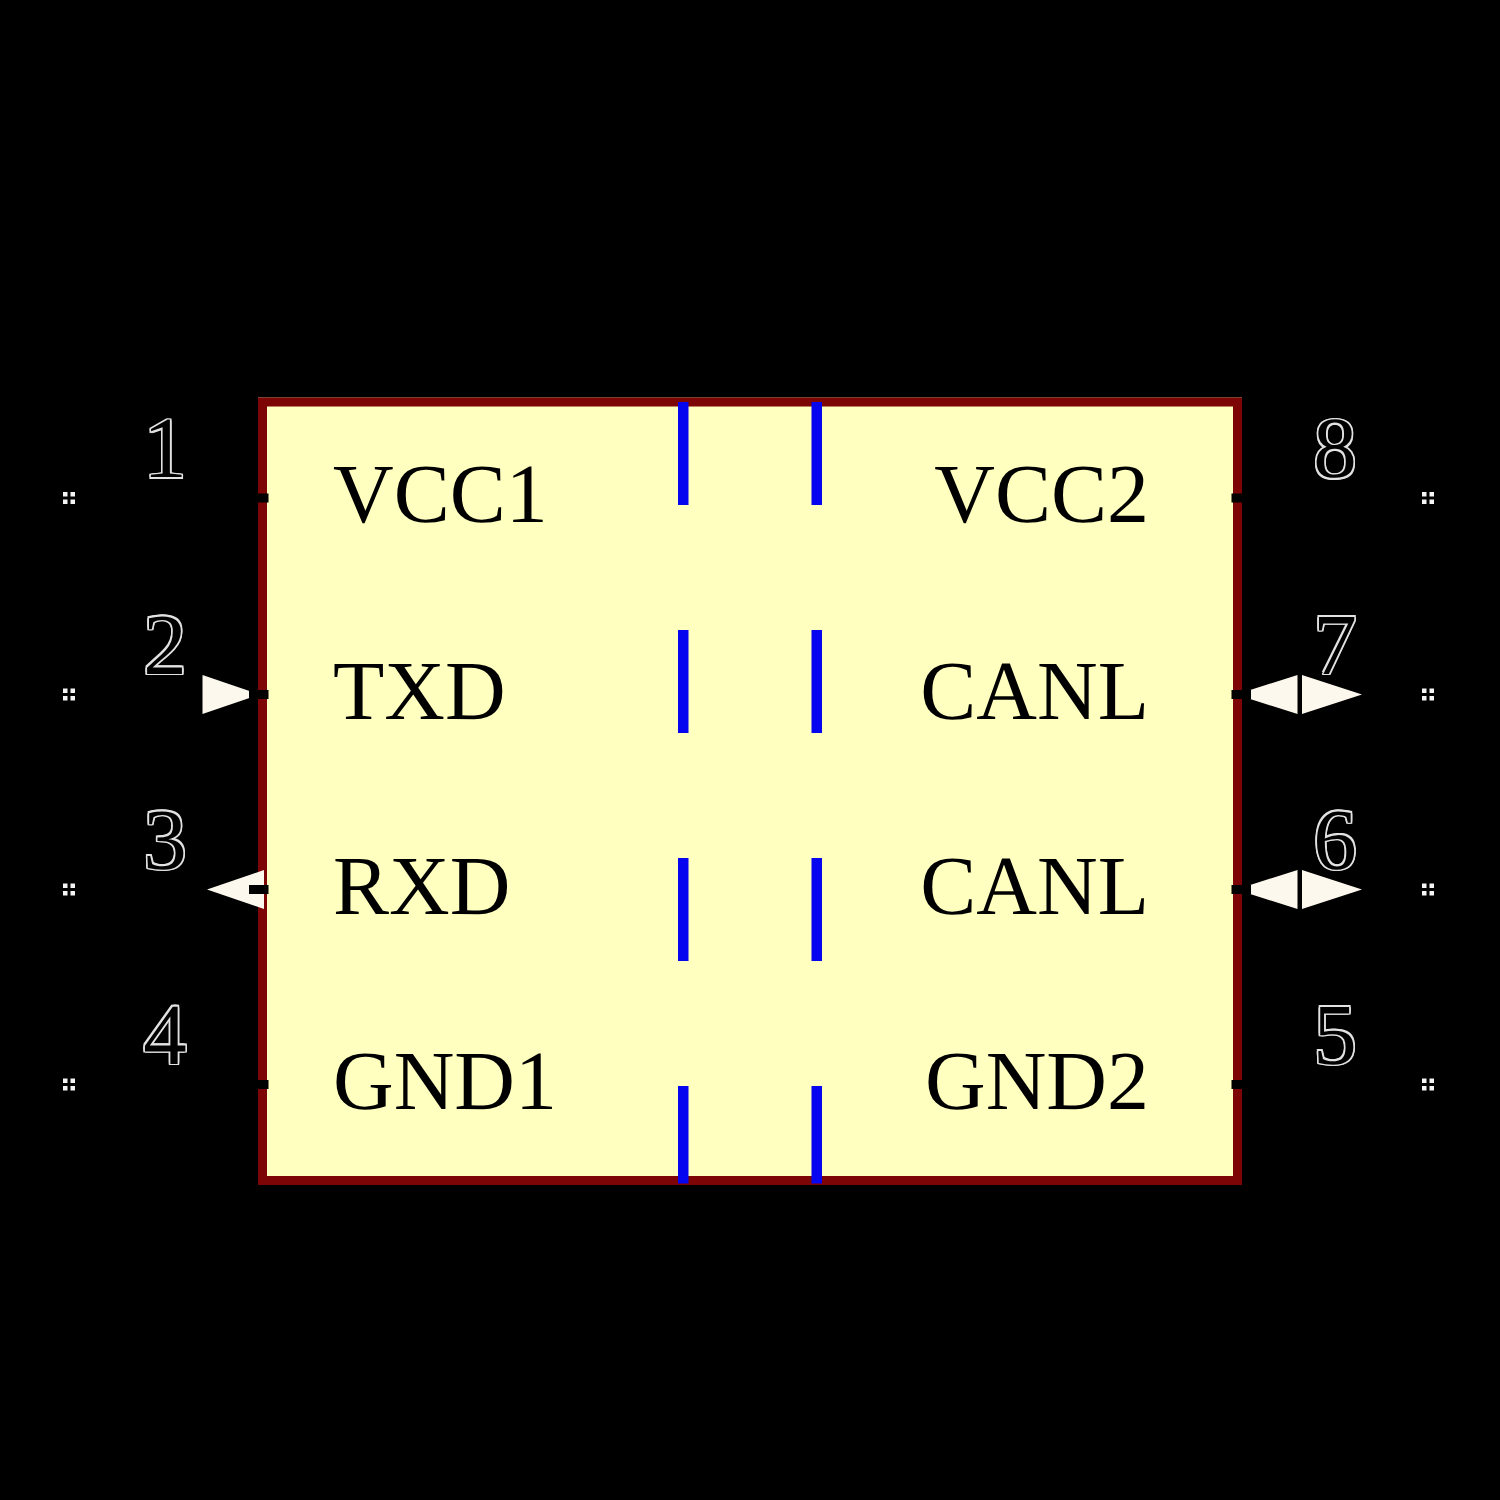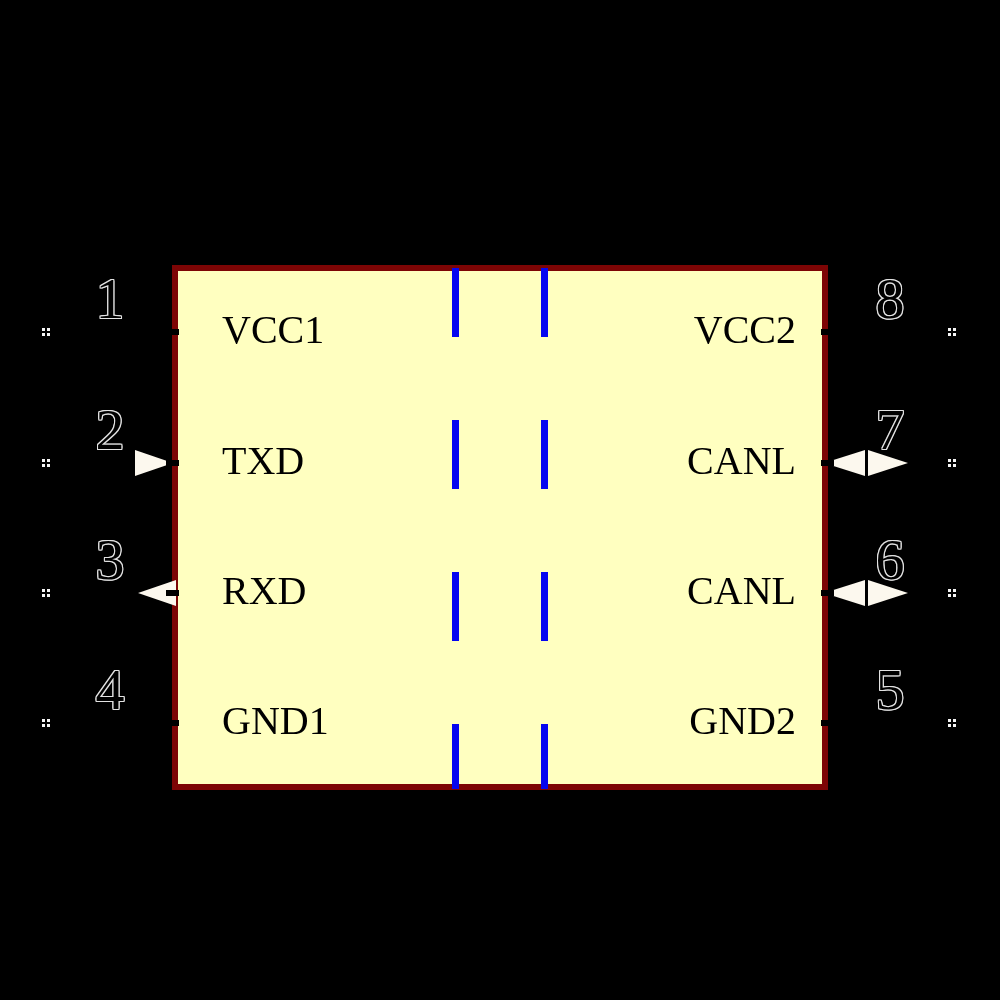--- a/index.html
+++ b/index.html
@@ -25,7 +25,7 @@
 
   
   .pinlabel{
-    position:absolute;font-size:40px;line-height:56px;color:#000;
+    position:absolute;font-size:56px;line-height:56px;color:#000;
     top:calc(var(--py) - 30px);white-space:nowrap;
   }
   .pl-left{left:222px}

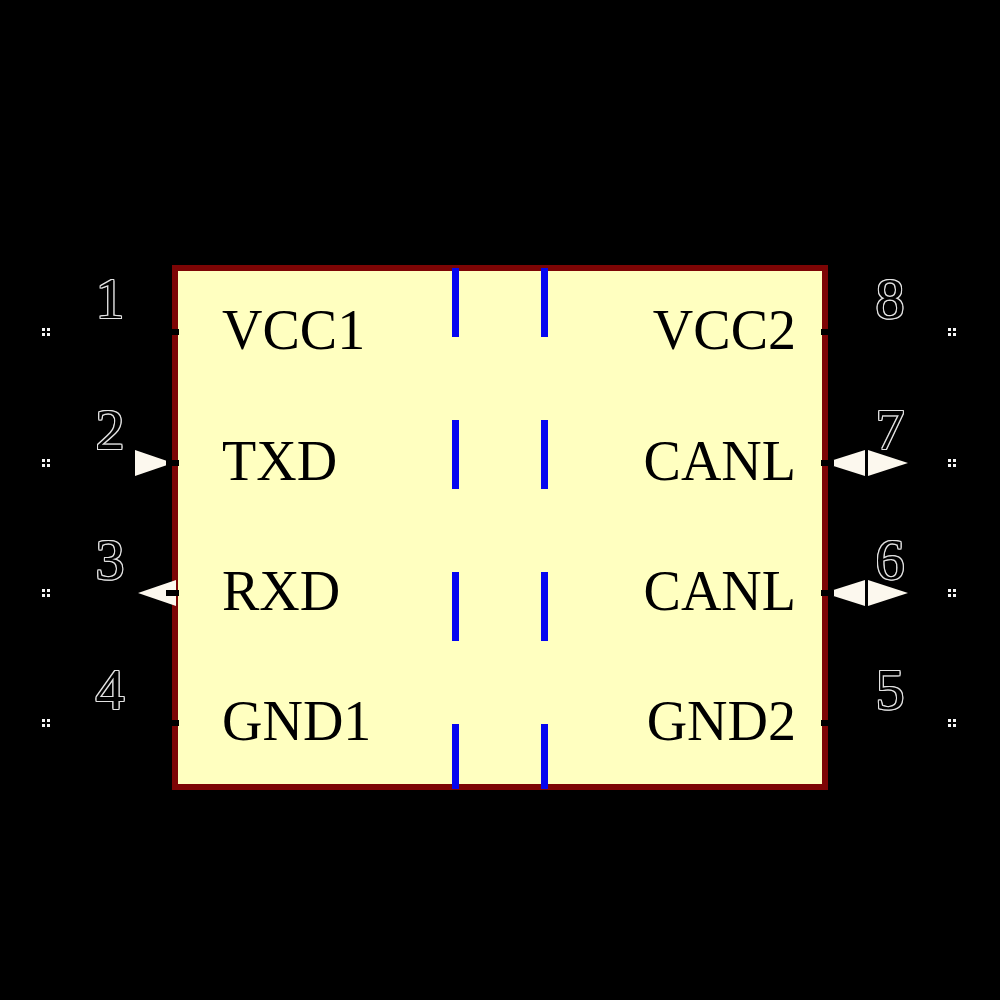--- a/index.html
+++ b/index.html
@@ -29,7 +29,7 @@
     top:calc(var(--py) - 30px);white-space:nowrap;
   }
   .pl-left{left:222px}
-  .pl-right{right:204px;text-align:right}
+  .pl-right{right:234px;text-align:right}
 
   
   .pinnum{

